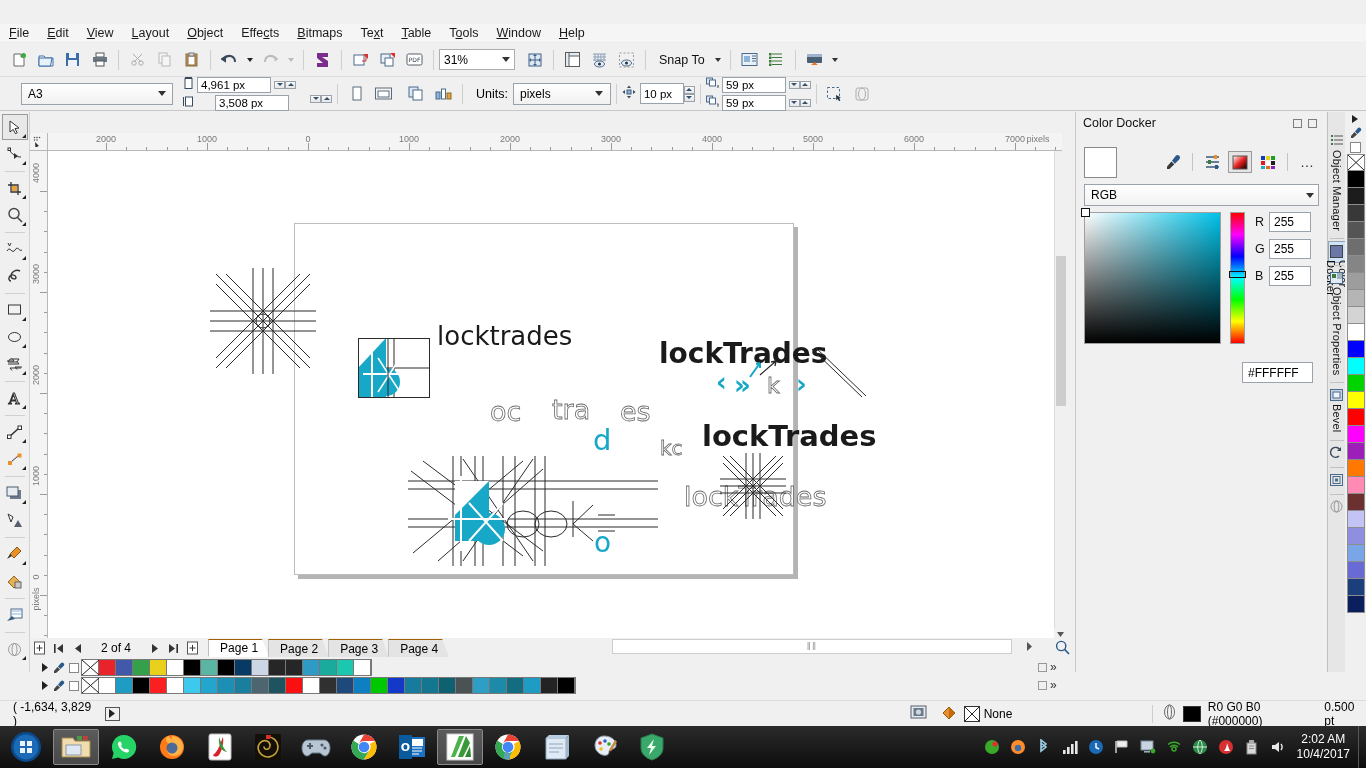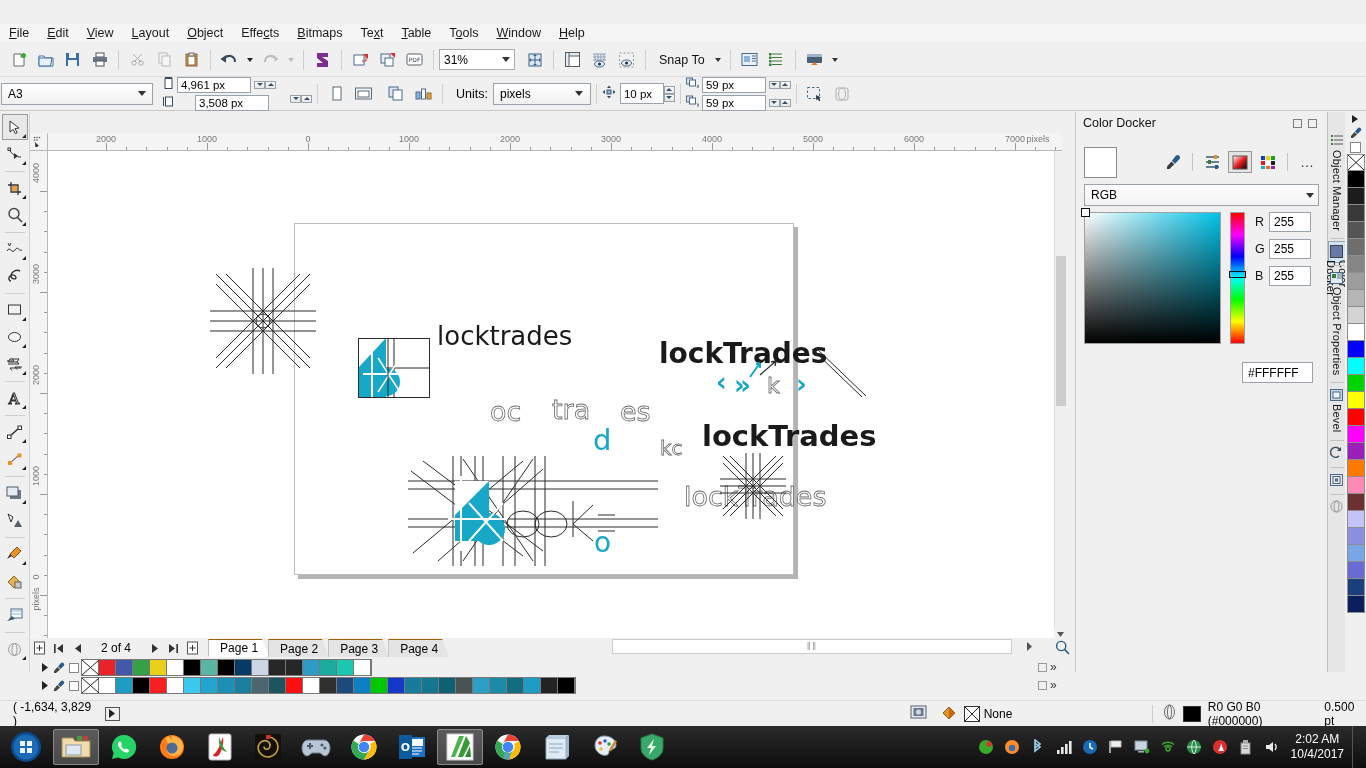--- a/index.html
+++ b/index.html
@@ -67,7 +67,7 @@
   .propbar {
     position: absolute; left: 0; top: 77px; width: 1366px; height: 34px;
     background: #f0f0f0; border-bottom: 1px solid #c8c8c8;
-    display: flex; align-items: center; padding-left: 1px;
+    display: flex; align-items: center; padding-left: 21px;
   }
   .sel {
     height: 22px; background: linear-gradient(#fff,#f1f1f1);

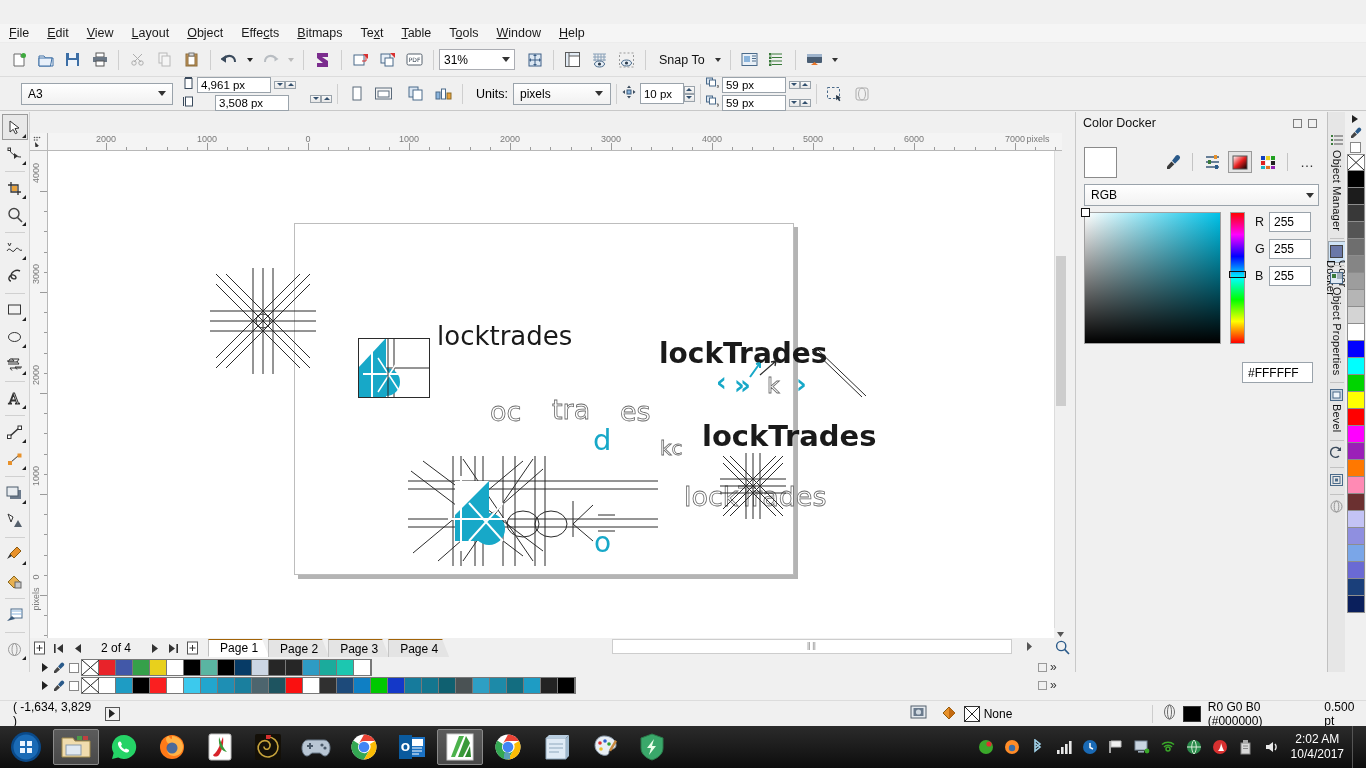--- a/index.html
+++ b/index.html
@@ -326,7 +326,7 @@
     border: 1px solid transparent; border-radius: 2px;
   }
   .tb-app.act { background: rgba(255,255,255,0.24); border-color: #8a8a8a; }
-  .tray { margin-left: auto; display: flex; align-items: center; height: 42px; padding-right: 6px; }
+  .tray { margin-left: auto; display: flex; align-items: center; height: 42px; }
   .tray-ic { width: 20px; height: 20px; margin: 0 3px; display:flex;align-items:center;justify-content:center; }
   .clock {
     color: #fff; font-size: 12px; text-align: center; line-height: 15px;

